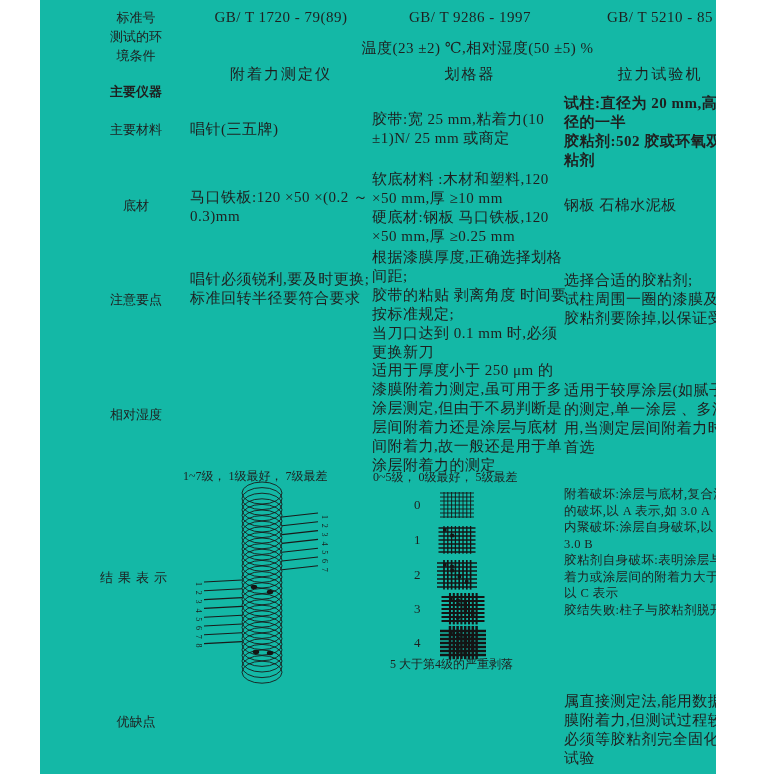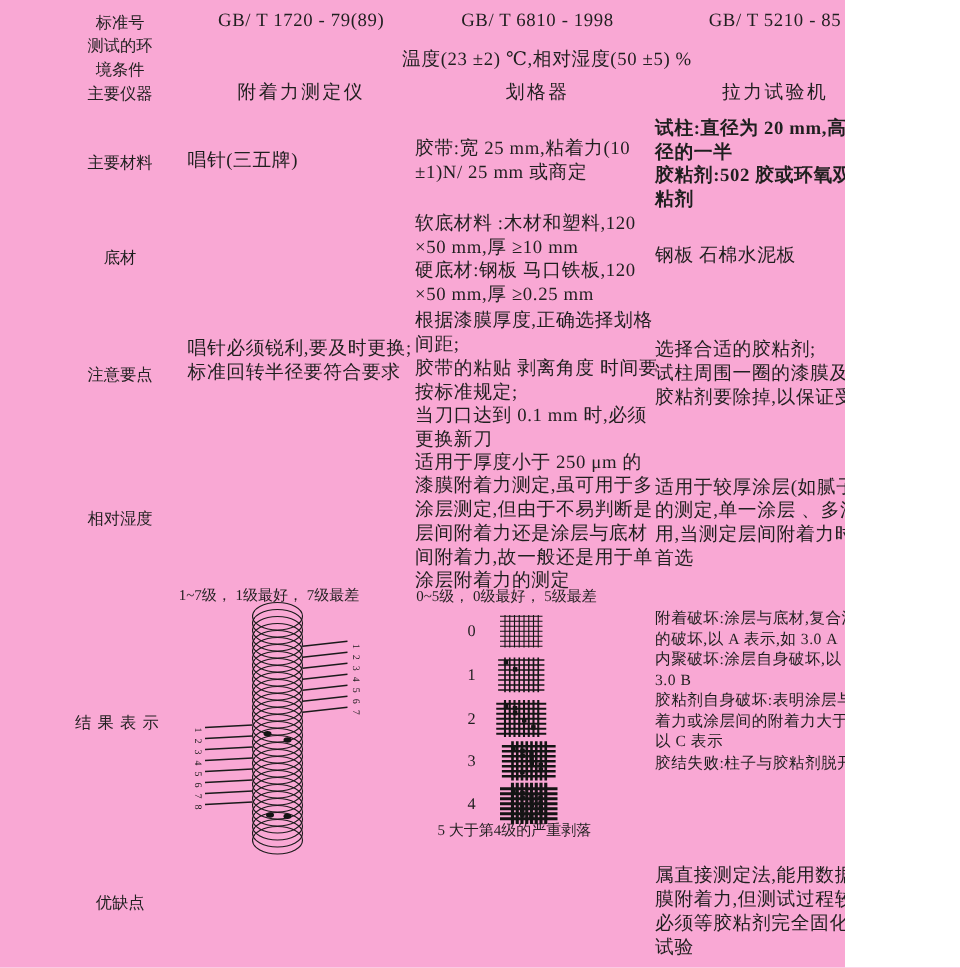--- a/index.html
+++ b/index.html
@@ -5,8 +5,8 @@
   html,body{margin:0;padding:0;}
   body{background:#ffffff;}
   .page{
-    position:relative;width:676px;height:774px;background:#f9a8d4;overflow:hidden;
-    font-family:"Liberation Serif","DejaVu Serif",serif;color:#1f1f1f;
+    position:relative;width:676px;height:774px;background:#14b8a6;overflow:hidden;
+    font-family:"Liberation Serif","DejaVu Serif",serif;color:#1f1f1f;margin-left:40px;
   }
   .cell{position:absolute;font-size:15px;line-height:19px;letter-spacing:0.5px;}
   .pre{white-space:pre-line;}

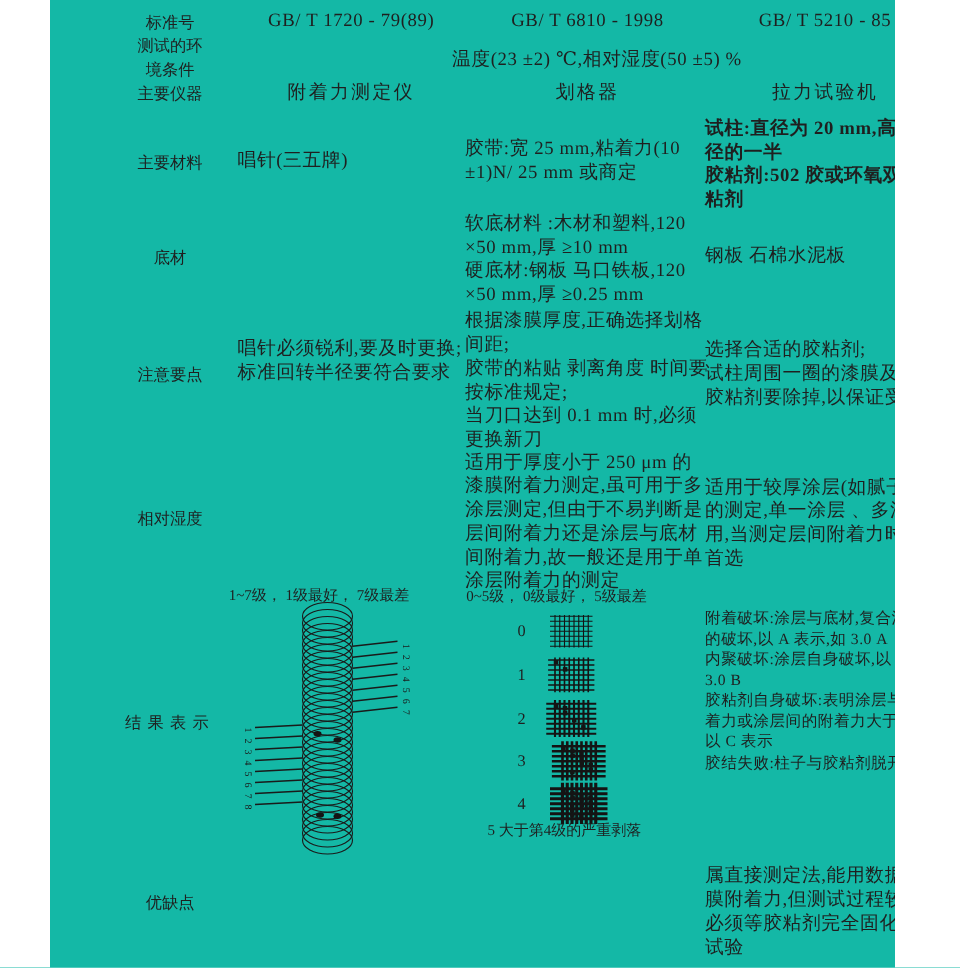--- a/index.html
+++ b/index.html
@@ -36,7 +36,7 @@
   <div class="rowlabel" style="top:712px;">优缺点</div>
 
   <div class="cell center" style="top:8px;left:150px;width:182px;">GB/ T 1720 - 79(89)</div>
-  <div class="cell center" style="top:8px;left:332px;width:196px;">GB/ T 6810 - 1998</div>
+  <div class="cell center" style="top:8px;left:332px;width:196px;">GB/ T 9286 - 1997</div>
   <div class="cell center" style="top:8px;left:520px;width:200px;">GB/ T 5210 - 85</div>
 
   <div class="cell center" style="top:39px;left:150px;width:575px;">温度(23 ±2) ℃,相对湿度(50 ±5) %</div>

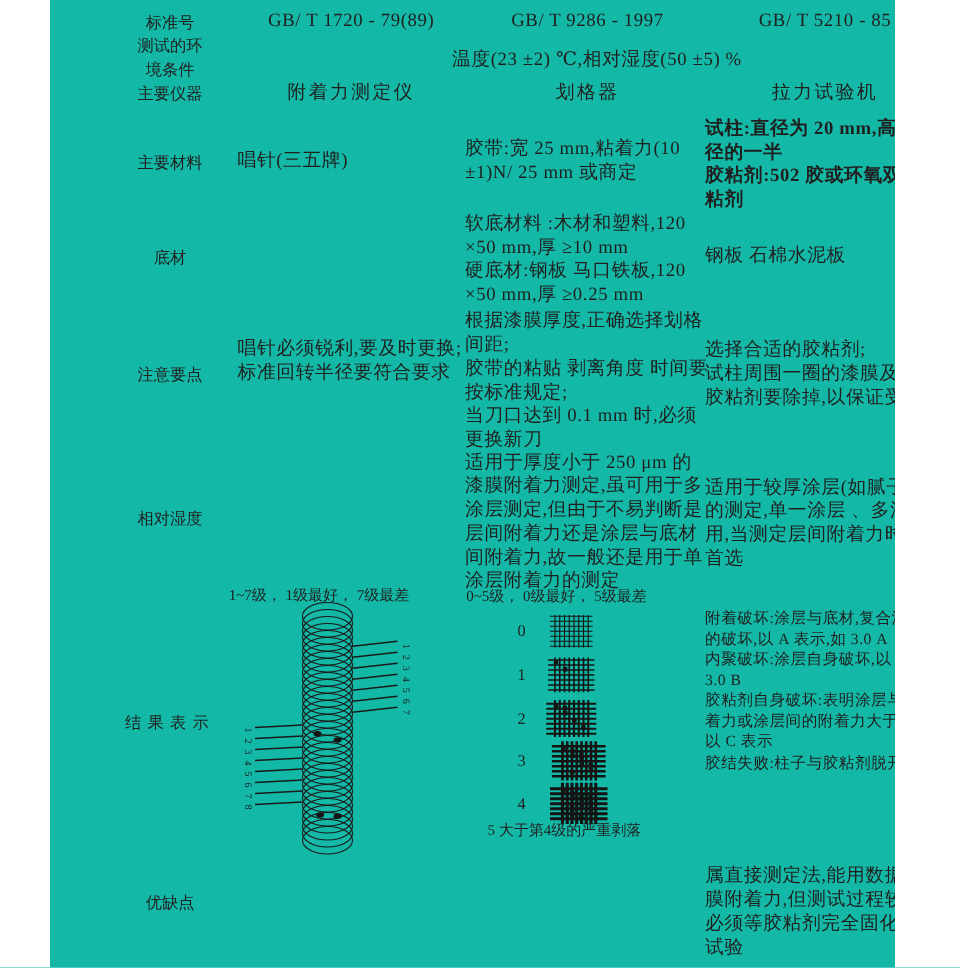--- a/index.html
+++ b/index.html
@@ -27,7 +27,7 @@
   <div class="rowlabel" style="top:8px;">标准号</div>
   <div class="rowlabel pre" style="top:27px;">测试的环
 境条件</div>
-  <div class="rowlabel" style="top:65px;">主要仪器</div>
+  <div class="rowlabel" style="top:82px;font-weight:bold;">主要仪器</div>
   <div class="rowlabel" style="top:120px;">主要材料</div>
   <div class="rowlabel" style="top:196px;">底材</div>
   <div class="rowlabel" style="top:290px;">注意要点</div>

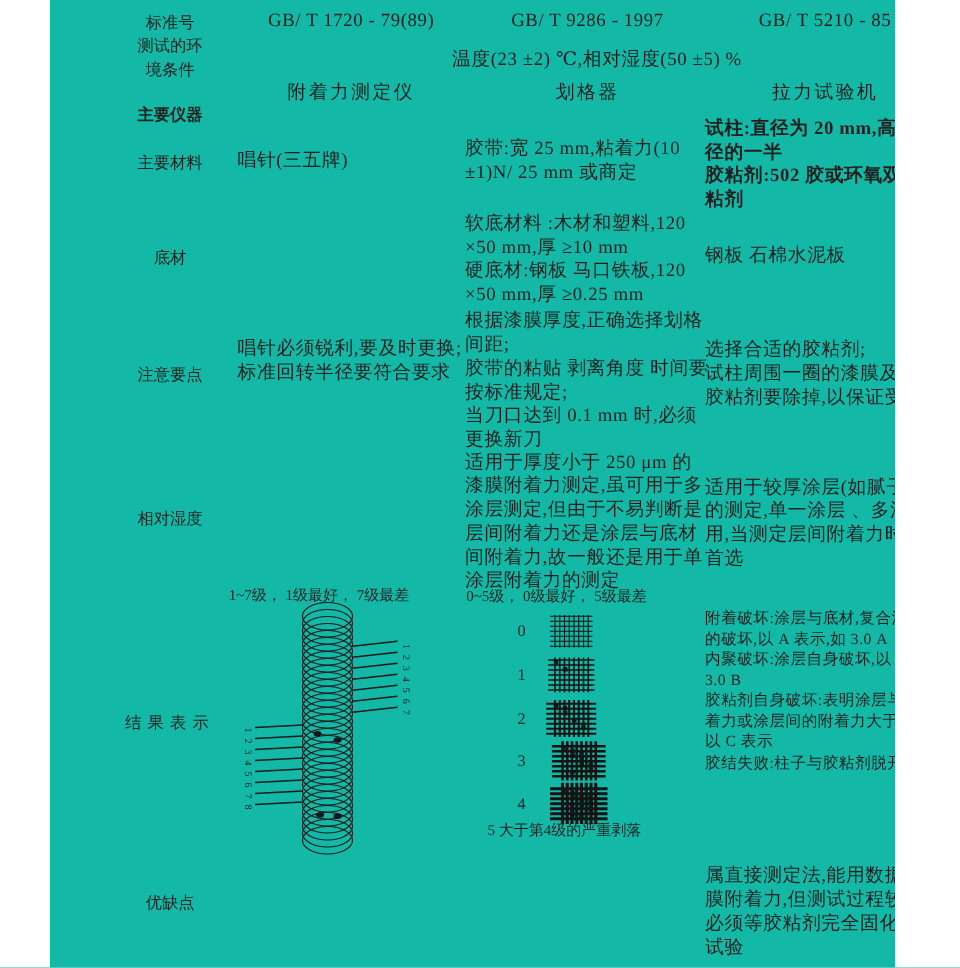--- a/index.html
+++ b/index.html
@@ -50,6 +50,7 @@
   <div class="cell pre" style="top:94px;left:524px;width:218px;font-weight:bold;">试柱:直径为 20 mm,高不小于直径的一半
 胶粘剂:502 胶或环氧双组份胶粘剂</div>
 
+  <div class="cell" style="top:188px;left:150px;width:180px;">马口铁板:120 ×50 ×(0.2 ～0.3)mm</div>
   <div class="cell pre" style="top:170px;left:332px;width:196px;">软底材料 :木材和塑料,120 ×50 mm,厚 ≥10 mm
 硬底材:钢板 马口铁板,120 ×50 mm,厚 ≥0.25 mm</div>
   <div class="cell" style="top:196px;left:524px;width:218px;">钢板  石棉水泥板</div>

